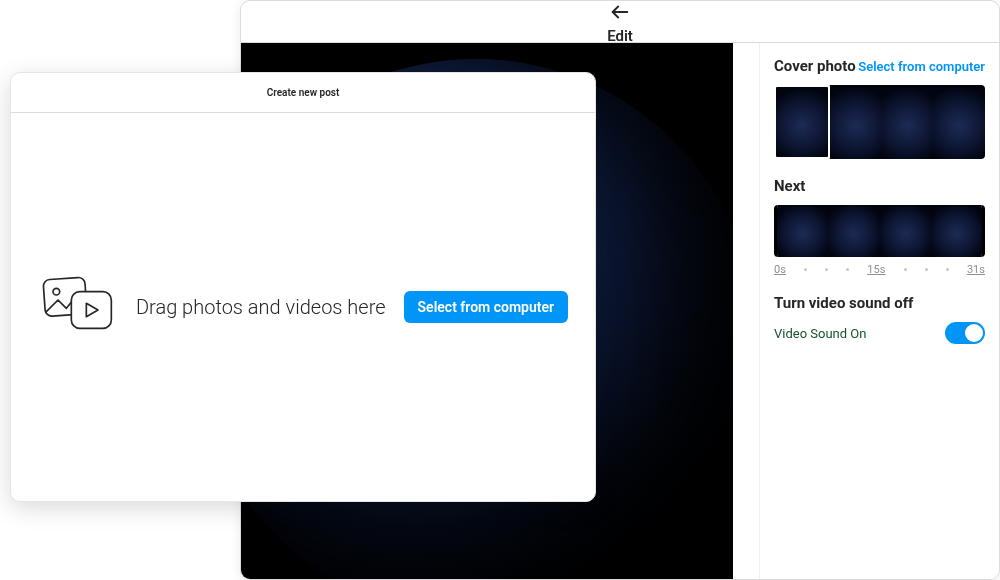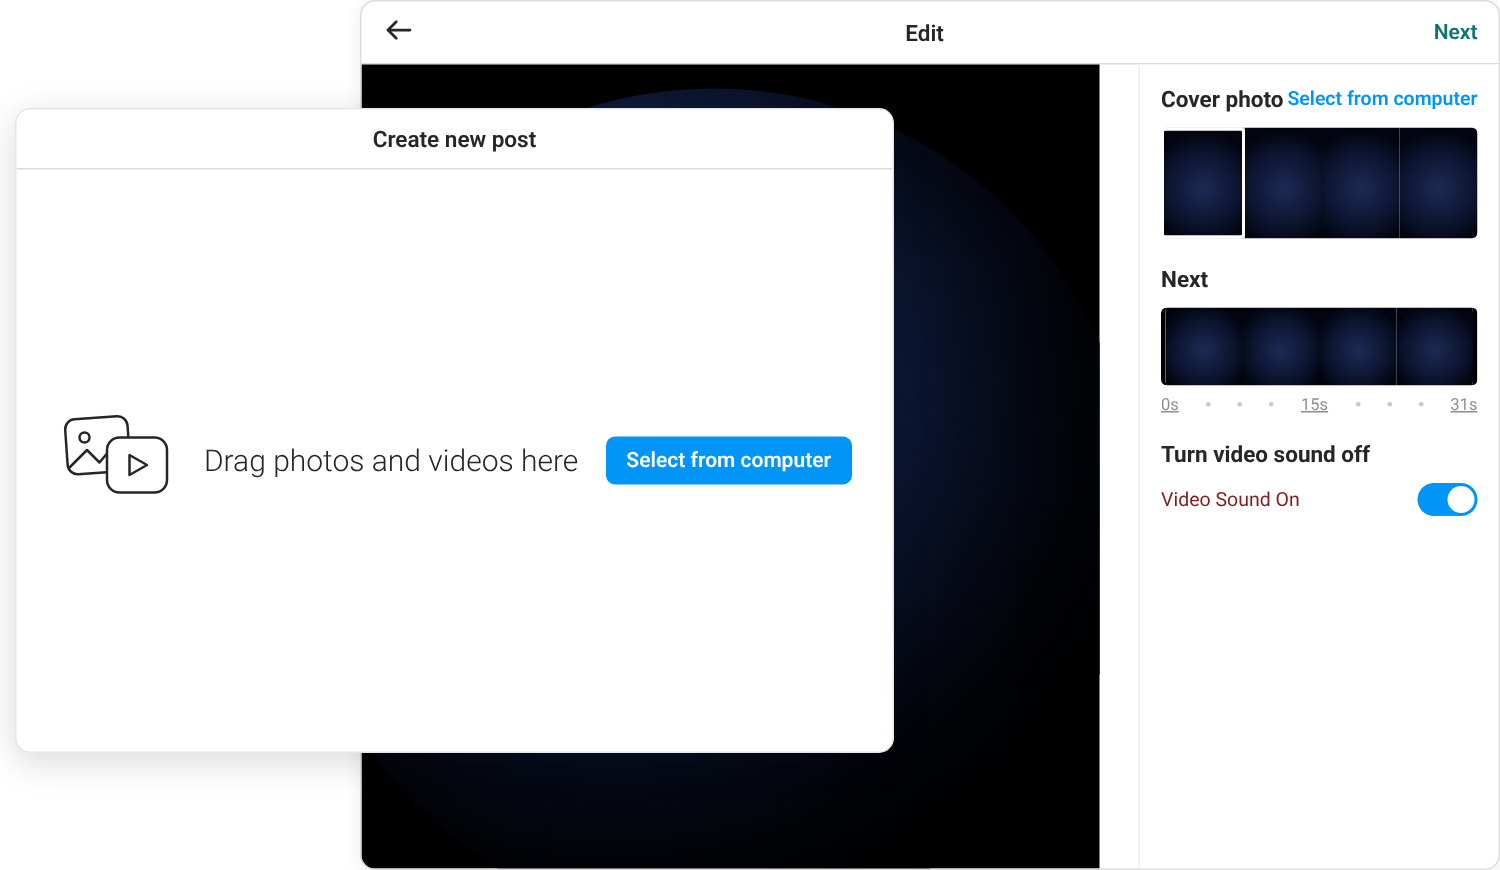--- a/index.html
+++ b/index.html
@@ -7,7 +7,7 @@
 
 
 .edit-window { position: absolute; left: 240px; top: 0; width: 760px; height: 580px; border: 1px solid #dbdbdb; border-radius: 10px; overflow: hidden; background: #fff; box-shadow: 0 2px 12px rgba(0,0,0,0.08); }
-.edit-header { height: 42px; border-bottom: 1px solid #dbdbdb; display: flex; align-items: center; justify-content: space-between; padding: 0 14px; }
+.edit-header { height: 42px; border-bottom: 1px solid #dbdbdb; display: flex; align-items: center; justify-content: space-between; padding: 0 14px; flex-direction: column; }
 .edit-header .back { cursor: pointer; }
 .edit-header .title { font-weight: 600; font-size: 15px; color: #262626; }
 .edit-header .next { color: #0f766e; font-weight: 600; font-size: 14px; cursor: pointer; }

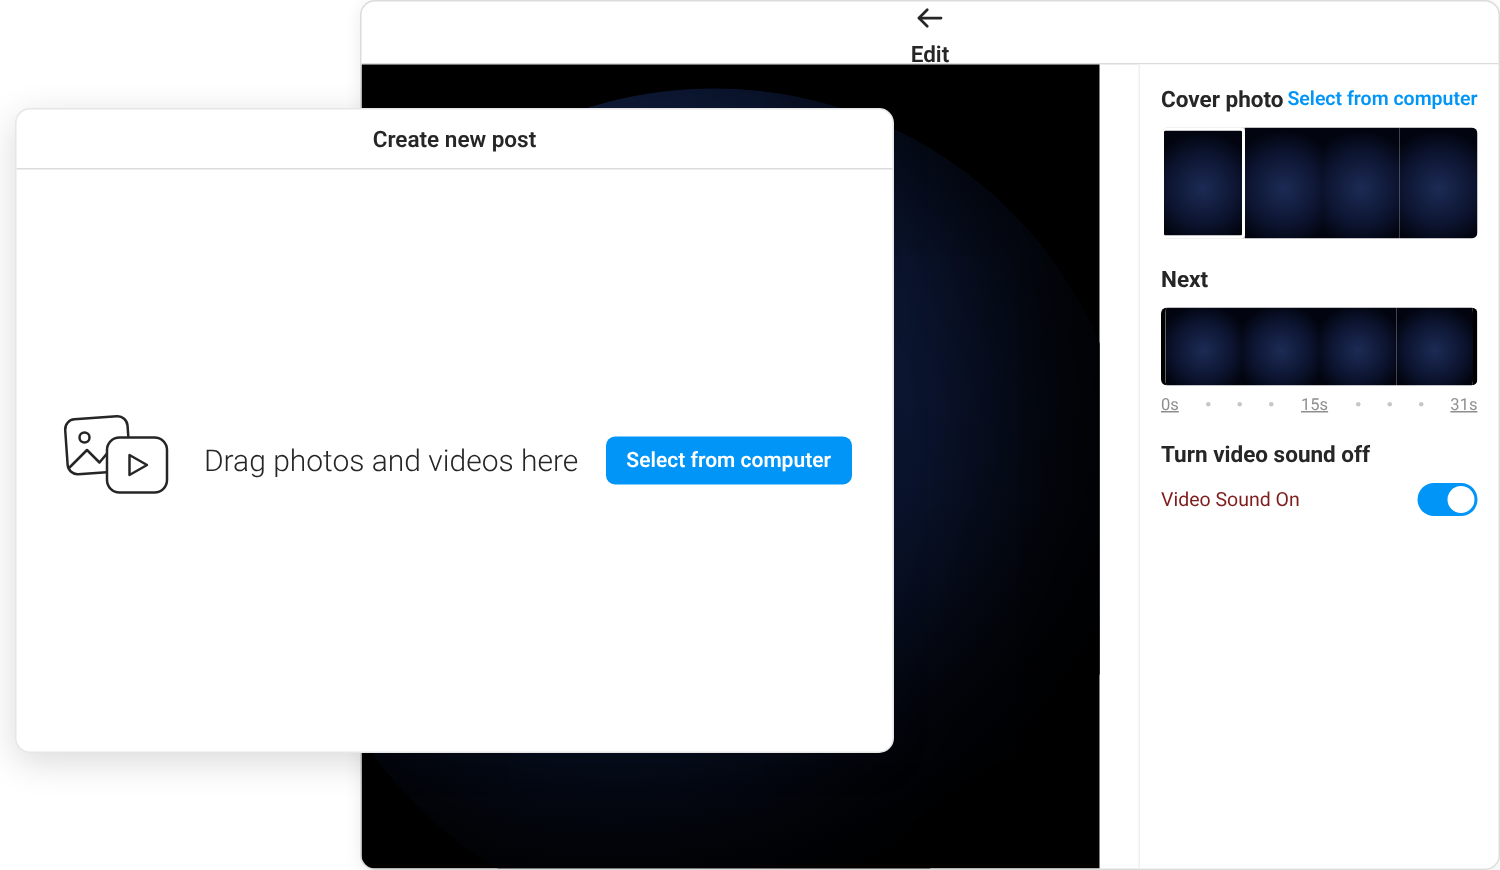--- a/index.html
+++ b/index.html
@@ -43,7 +43,7 @@
 
 
 .create-modal { position: absolute; left: 10px; top: 72px; width: 586px; height: 430px; background: #fff; border: 1px solid #e6e6e6; border-radius: 10px; box-shadow: 0 6px 24px rgba(0,0,0,0.15); z-index: 10; display: flex; flex-direction: column; }
-.create-header { height: 40px; border-bottom: 1px solid #dbdbdb; display: flex; align-items: center; justify-content: center; font-weight: 600; font-size: 15px; color: #262626; }
+.create-header { height: 40px; border-bottom: 1px solid #dbdbdb; display: flex; align-items: center; justify-content: center; font-weight: 600; font-size: 10px; color: #262626; }
 .create-body { flex: 1; display: flex; flex-direction: row; align-items: center; justify-content: center; gap: 18px; }
 .media-icon svg { stroke: #262626; }
 .drag-text { font-size: 20px; font-weight: 300; color: #262626; }

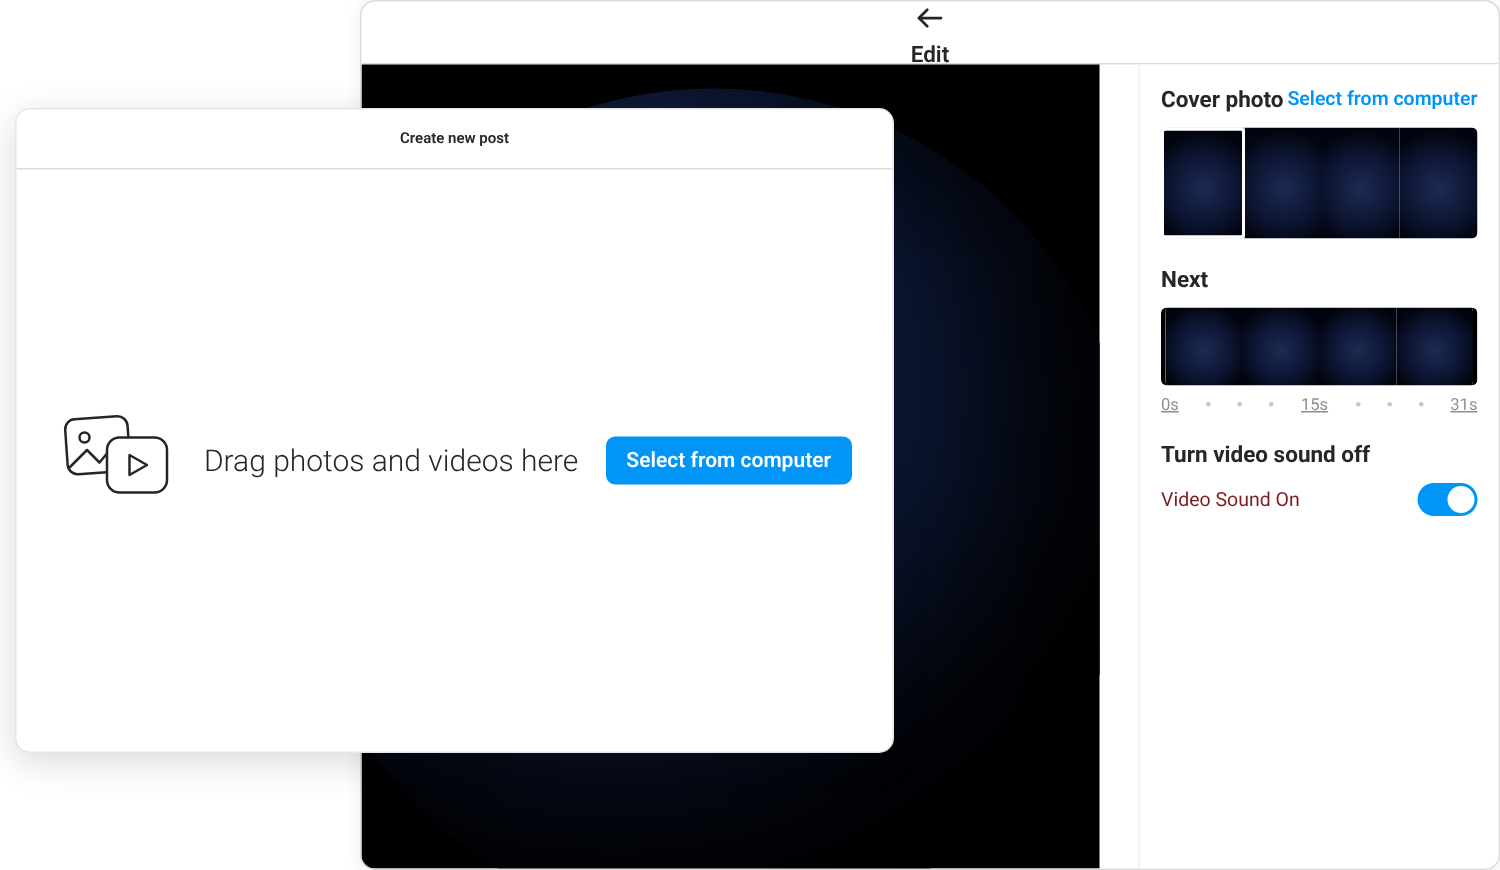--- a/index.html
+++ b/index.html
@@ -35,7 +35,7 @@
 .ticks { display: flex; justify-content: space-between; font-size: 11px; color: #8e8e8e; margin-top: 6px; margin-bottom: 18px; text-decoration: underline; }
 .dot { width: 3px; height: 3px; background: #c7c7c7; border-radius: 50%; align-self: center; }
 
-.sound-label { font-size: 13px; color: #7f1d1d; margin-bottom: 0; }
+.sound-label { font-size: 13px; color: #14532d; margin-bottom: 0; }
 .sound-row { display: flex; justify-content: space-between; align-items: center; margin-top: 10px; }
 
 .toggle { width: 40px; height: 22px; background: #0095f6; border-radius: 11px; position: relative; cursor: pointer; }

